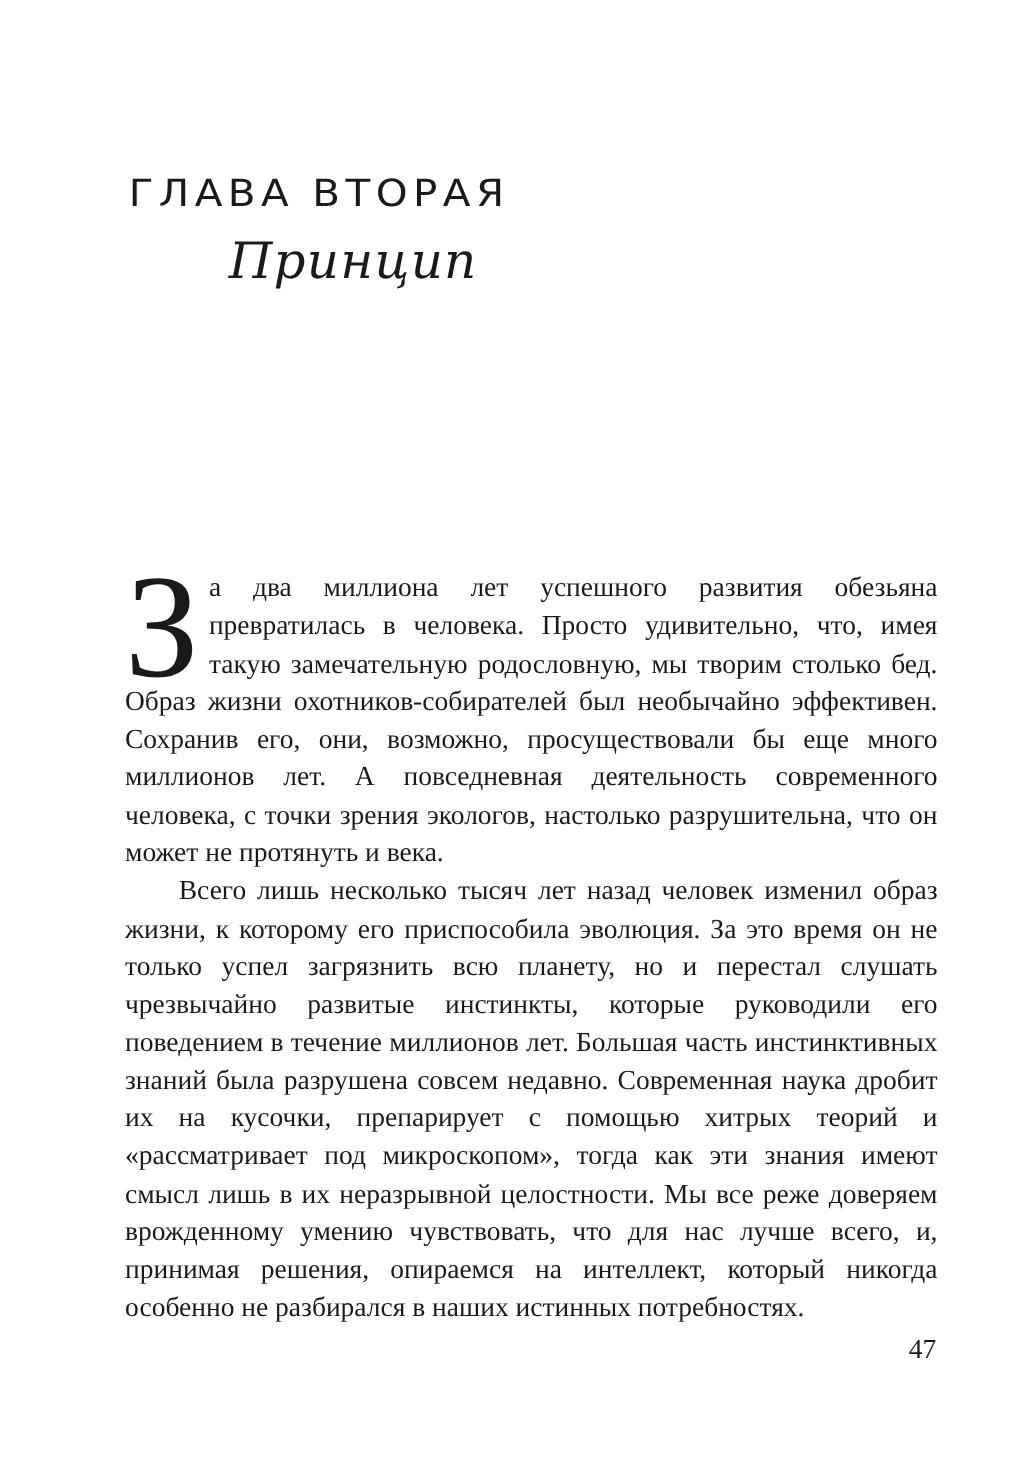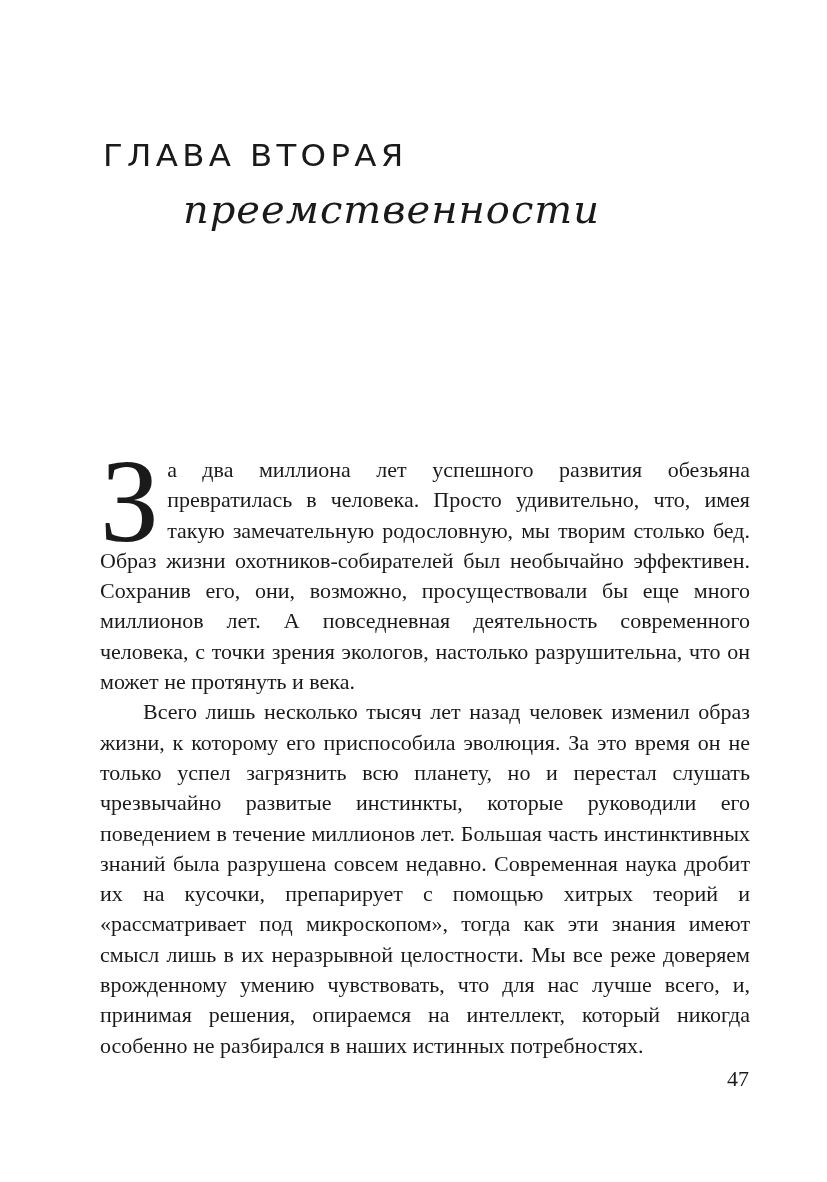--- a/index.html
+++ b/index.html
@@ -17,6 +17,7 @@
 
 <div class="chapter-label">ГЛАВА ВТОРАЯ</div>
 <div class="chapter-title">
+  <div>Принцип</div>
   <div>преемственности</div>
 </div>
 

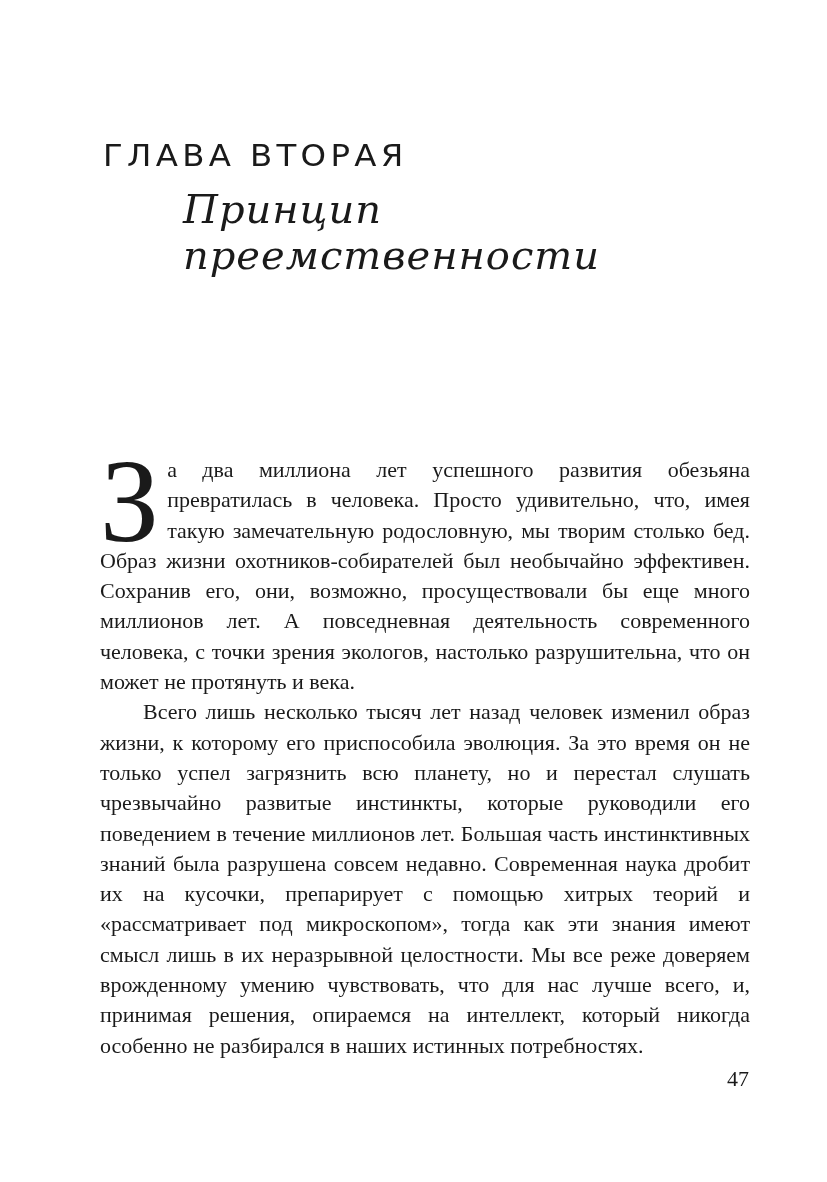--- a/index.html
+++ b/index.html
@@ -18,7 +18,6 @@
 <div class="chapter-label">ГЛАВА ВТОРАЯ</div>
 <div class="chapter-title">
   <div>Принцип</div>
-  <div>преемственности</div>
 </div>
 
 <div class="body-text">

